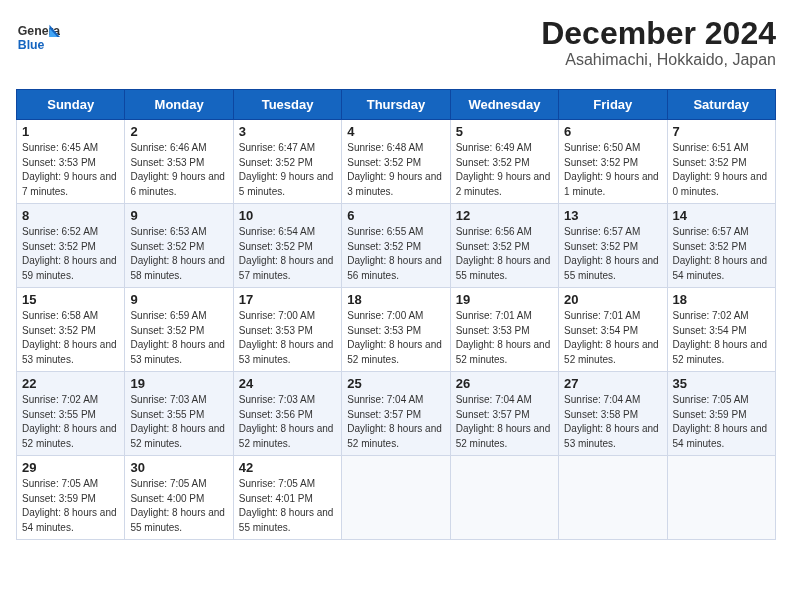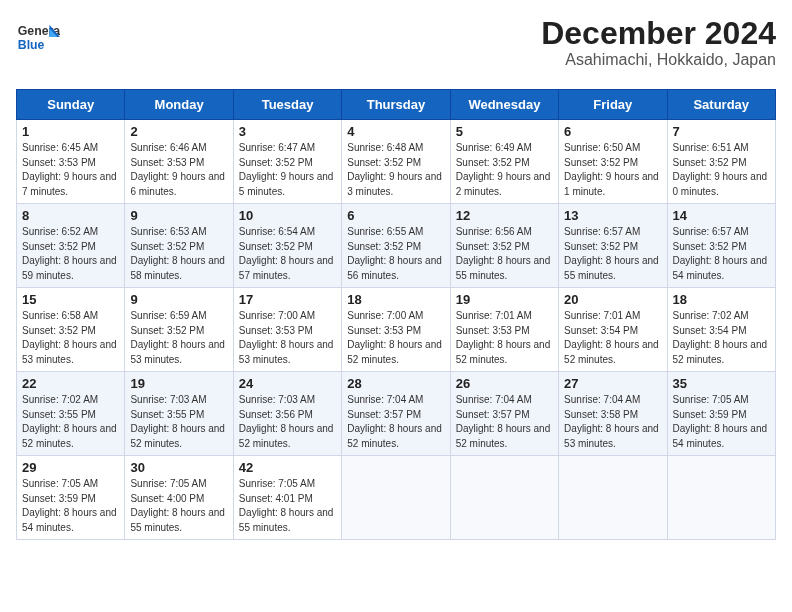--- a/index.html
+++ b/index.html
@@ -174,7 +174,7 @@
 <span class="day-info">Sunrise: 7:03 AM<br>Sunset: 3:55 PM<br>Daylight: 8 hours and 52 minutes.</span></td>
         <td><span class="day-num">24</span>
 <span class="day-info">Sunrise: 7:03 AM<br>Sunset: 3:56 PM<br>Daylight: 8 hours and 52 minutes.</span></td>
-        <td><span class="day-num">28</span>
+        <td><span class="day-num">25</span>
 <span class="day-info">Sunrise: 7:04 AM<br>Sunset: 3:57 PM<br>Daylight: 8 hours and 52 minutes.</span></td>
         <td><span class="day-num">26</span>
 <span class="day-info">Sunrise: 7:04 AM<br>Sunset: 3:57 PM<br>Daylight: 8 hours and 52 minutes.</span></td>

